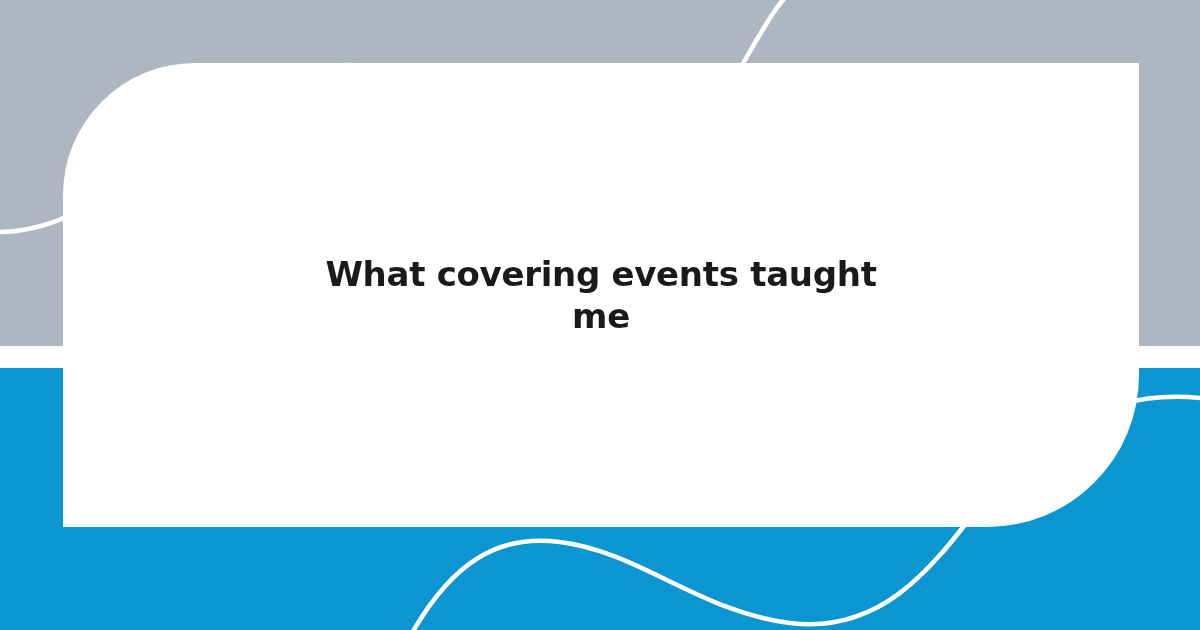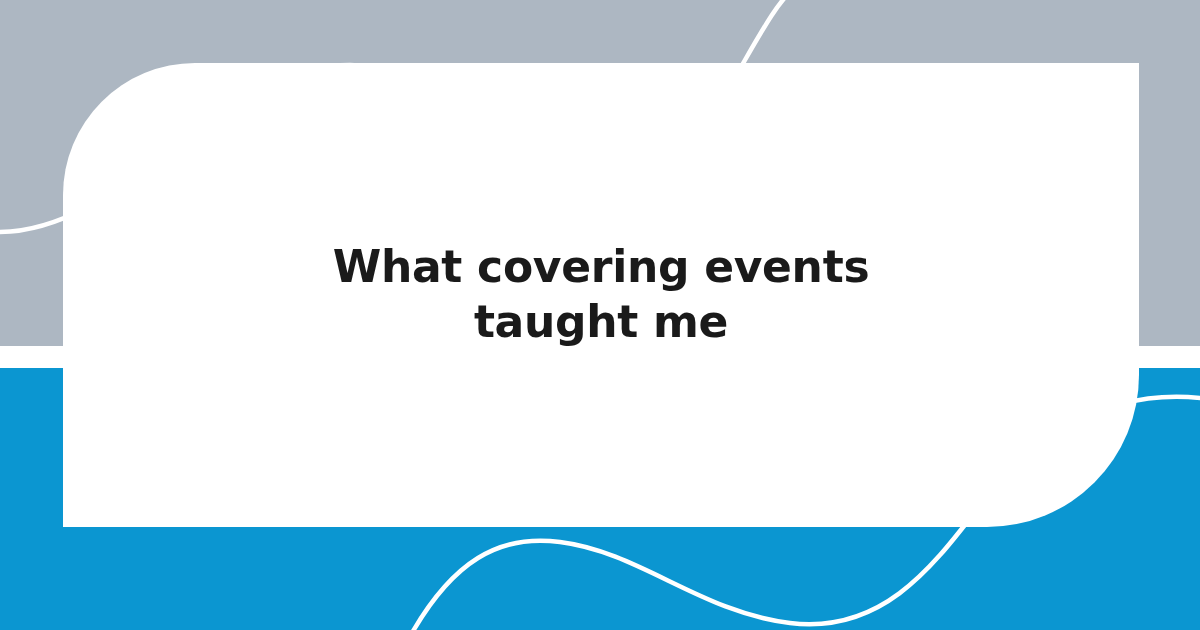--- a/index.html
+++ b/index.html
@@ -59,7 +59,7 @@
   .card-title {
     margin: 0;
     font-family: "DejaVu Sans", "Liberation Sans", sans-serif;
-    font-size: 44px;
+    font-size: 34px;
     line-height: 1.24;
     font-weight: 700;
     letter-spacing: -0.3px;

